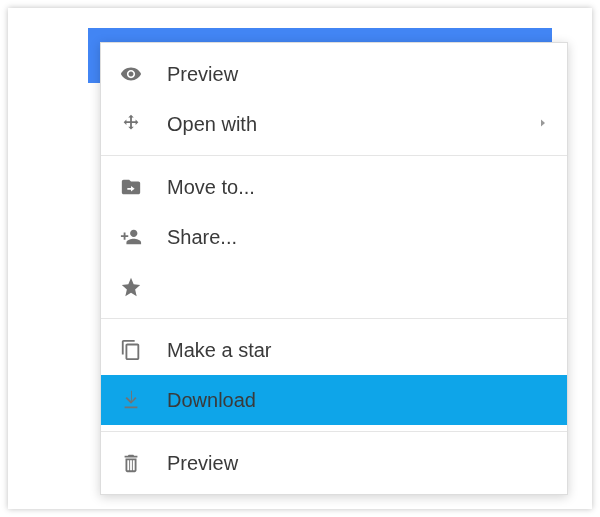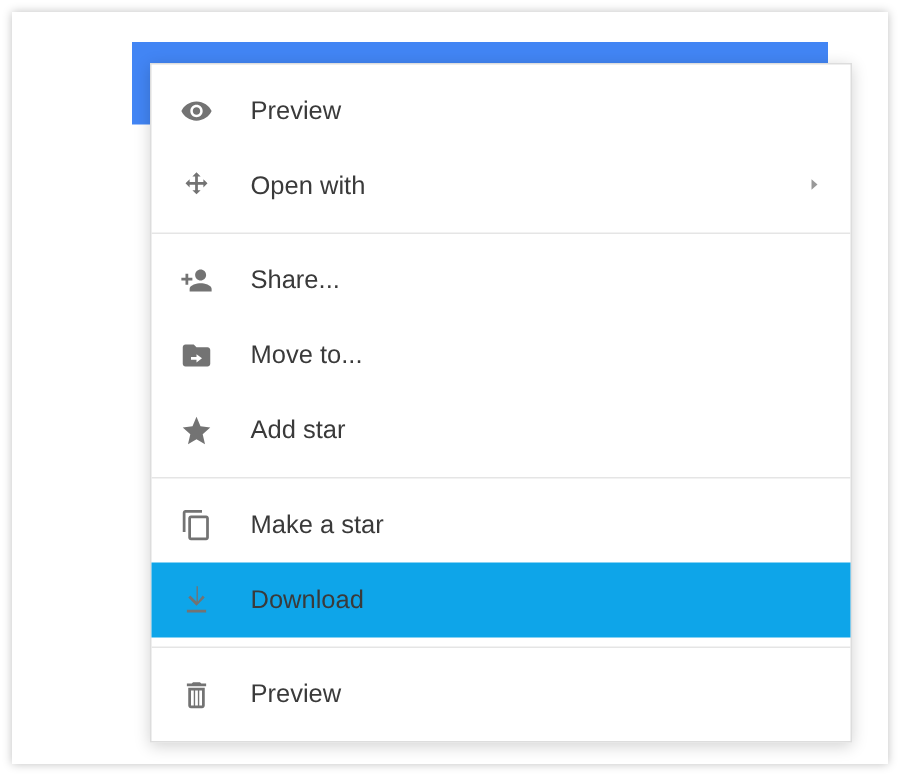--- a/index.html
+++ b/index.html
@@ -71,7 +71,7 @@
     }
     .label {
       margin-left: 24px;
-      font-size: 17px;
+      font-size: 20px;
       color: #3a3a3a;
     }
     .chevron {

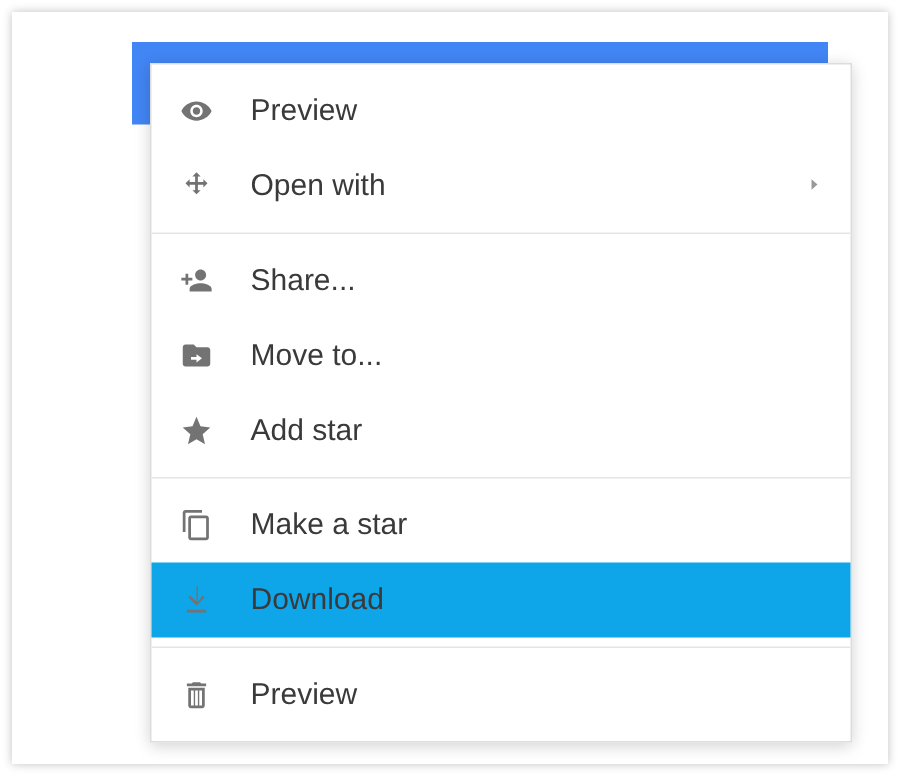--- a/index.html
+++ b/index.html
@@ -129,19 +129,19 @@
     <div class="menu-item">
       <span class="icon">
         <svg viewBox="0 0 24 24">
-            <path d="M15 12c2.2 0 4-1.8 4-4s-1.8-4-4-4-4 1.8-4 4 1.8 4 4 4zm-9-2V7H4v3H1v2h3v3h2v-3h3v-2H6zm9 4c-2.7 0-8 1.3-8 4v2h16v-2c0-2.7-5.3-4-8-4z"></path>
+            <path d="M10 4H4c-1.1 0-2 .9-2 2v12c0 1.1.9 2 2 2h16c1.1 0 2-.9 2-2V8c0-1.1-.9-2-2-2h-8l-2-2zm2 13v-2H8v-2h4V11l4 3-4 3z"></path>
           </svg>
       </span>
-      <span class="label">Share...</span>
+      <span class="label">Move to...</span>
     </div>
 
     <div class="menu-item">
       <span class="icon">
         <svg viewBox="0 0 24 24">
-            <path d="M10 4H4c-1.1 0-2 .9-2 2v12c0 1.1.9 2 2 2h16c1.1 0 2-.9 2-2V8c0-1.1-.9-2-2-2h-8l-2-2zm2 13v-2H8v-2h4V11l4 3-4 3z"></path>
+            <path d="M15 12c2.2 0 4-1.8 4-4s-1.8-4-4-4-4 1.8-4 4 1.8 4 4 4zm-9-2V7H4v3H1v2h3v3h2v-3h3v-2H6zm9 4c-2.7 0-8 1.3-8 4v2h16v-2c0-2.7-5.3-4-8-4z"></path>
           </svg>
       </span>
-      <span class="label">Move to...</span>
+      <span class="label">Share...</span>
     </div>
 
     <div class="menu-item">

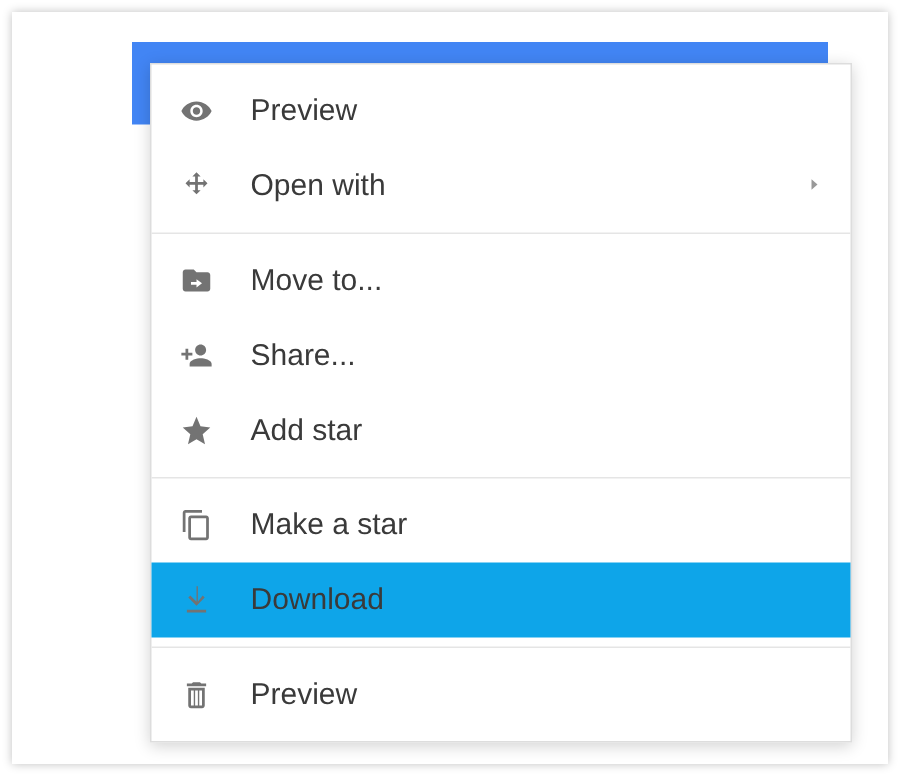--- a/index.html
+++ b/index.html
@@ -150,7 +150,6 @@
             <path d="M12 2l2.9 6.9L22 9.8l-5.5 4.9L18.2 22 12 18.3 5.8 22l1.7-7.3L2 9.8l7.1-.9L12 2z"></path>
           </svg>
       </span>
-      <span class="label">Add star</span>
     </div>
 
     <div class="divider"></div>

